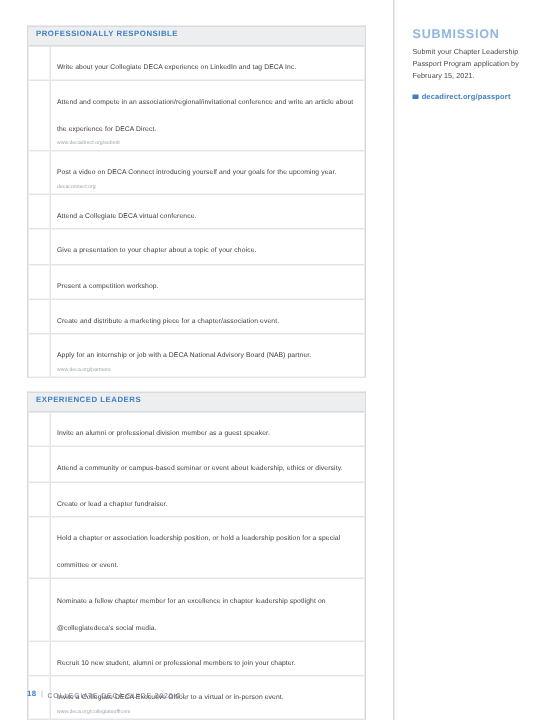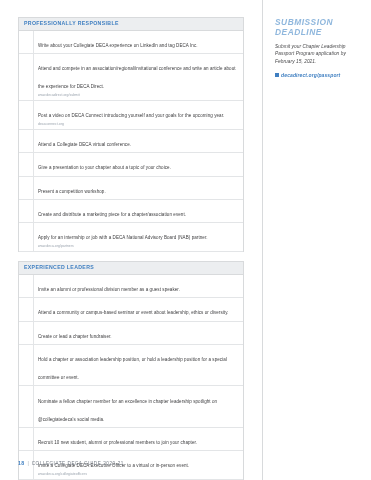--- a/index.html
+++ b/index.html
@@ -92,7 +92,6 @@
     border-left: 1px solid #d8dadc;
     padding: 17px 10px 0 12px;
     position: relative;
-    font-style: italic;
   }
   .side-title {
     color: #8fb7dd;

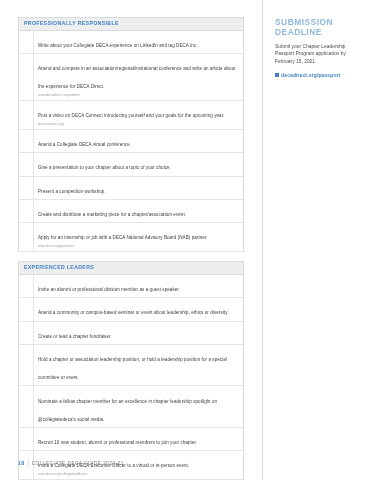--- a/index.html
+++ b/index.html
@@ -295,7 +295,6 @@
   <div class="side-col">
     <div class="side-title">
       <div>SUBMISSION</div>
-      <div>DEADLINE</div>
     </div>
     <div class="side-body">Submit your Chapter Leadership Passport Program application by February 15, 2021.</div>
     <div class="side-link-row">

